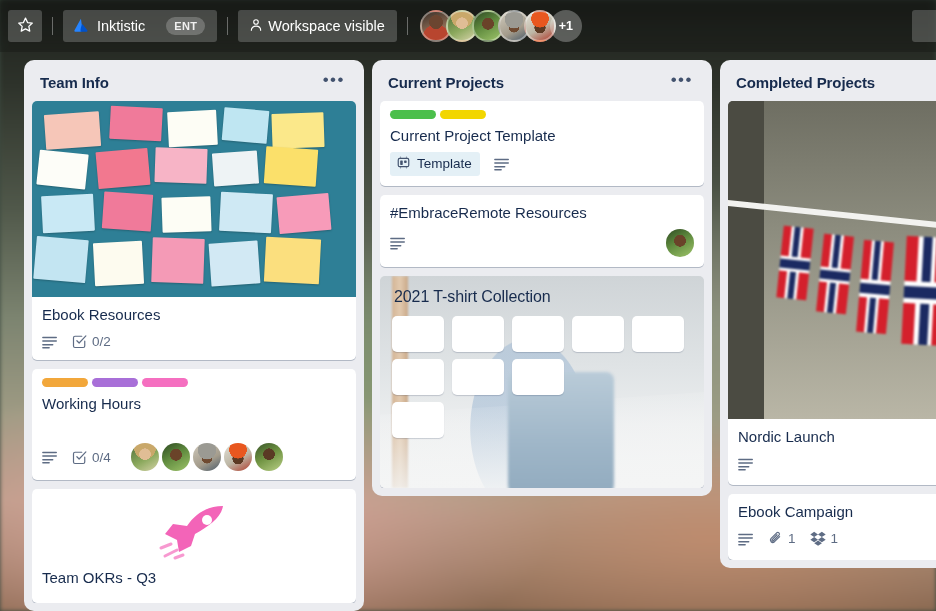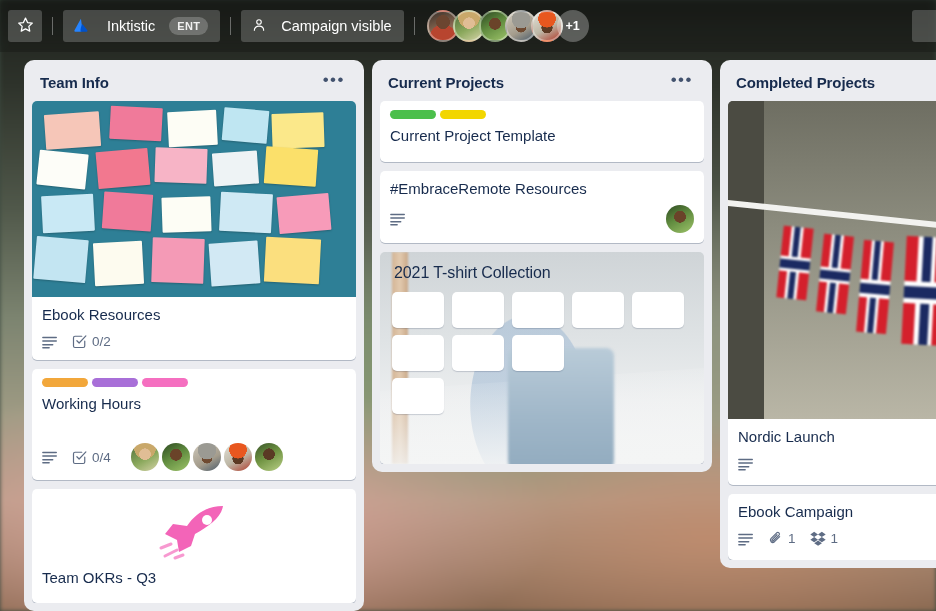--- a/index.html
+++ b/index.html
@@ -52,7 +52,7 @@
     flex: none;
   }
   .tb-btn.icon-only { width: 34px; }
-  .tb-btn.with-label { padding: 0 12px 0 10px; gap: 14px; font-size: 14px; }
+  .tb-btn.with-label { padding: 0 12px 0 10px; gap: 4px; font-size: 14px; }
   .tb-sep {
     width: 1px; height: 18px;
     background: rgba(255,255,255,0.35);

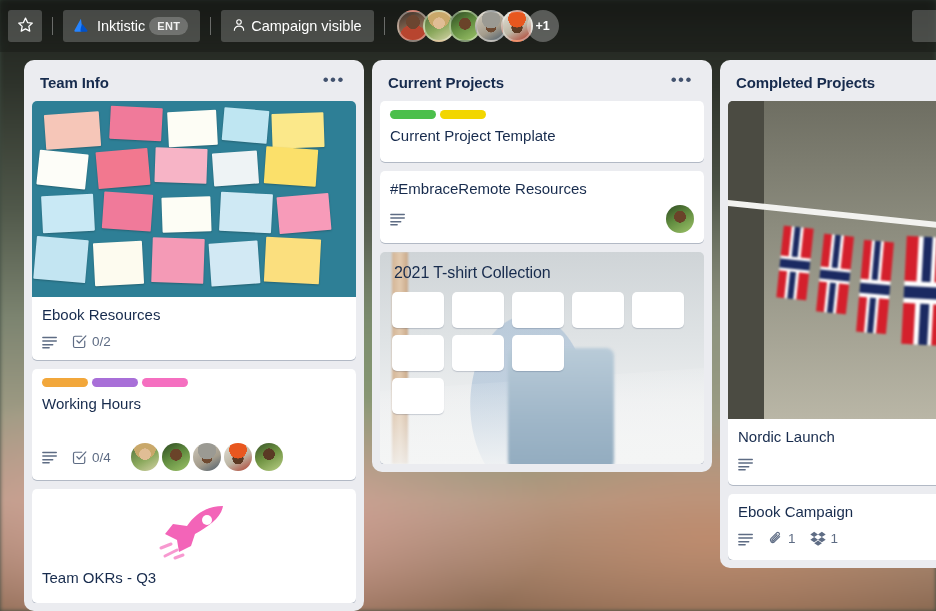--- a/index.html
+++ b/index.html
@@ -68,6 +68,7 @@
     padding: 3px 8px;
     letter-spacing: 0.3px;
     font-weight: 600;
+    margin-left: 17px;
   }
   
   .brand-logo { width: 20px; height: 20px; position: relative; flex: none; }

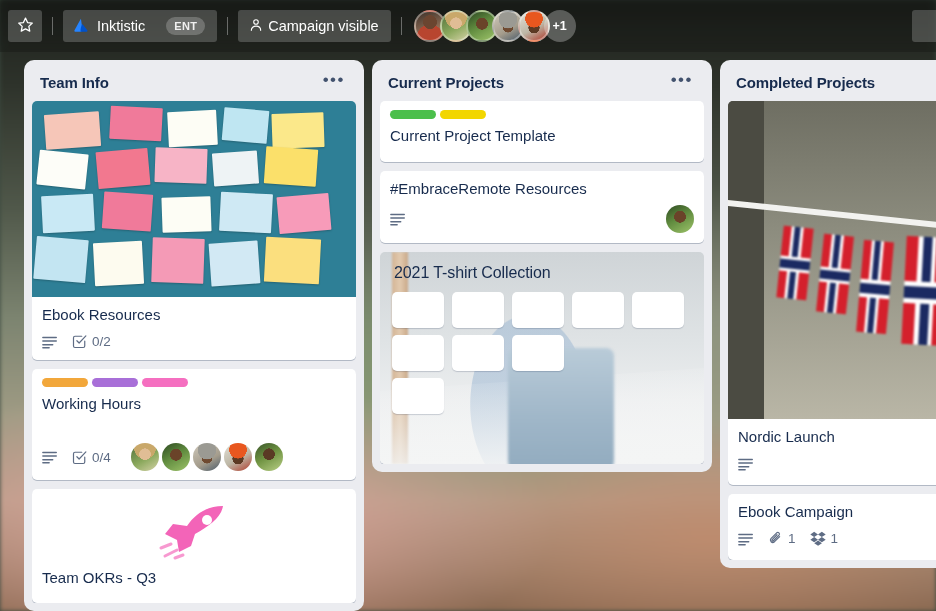--- a/index.html
+++ b/index.html
@@ -329,7 +329,7 @@
         <path d="M5 20 c0-4 3.2-6.3 7-6.3 s7 2.3 7 6.3"></path>
       </svg>
     </span>
-    <span class="tb-label">Campaign visible</span>
+    <span class="tb-label">Workspace visible</span>
   </div>
 
   <div class="tb-sep"></div>

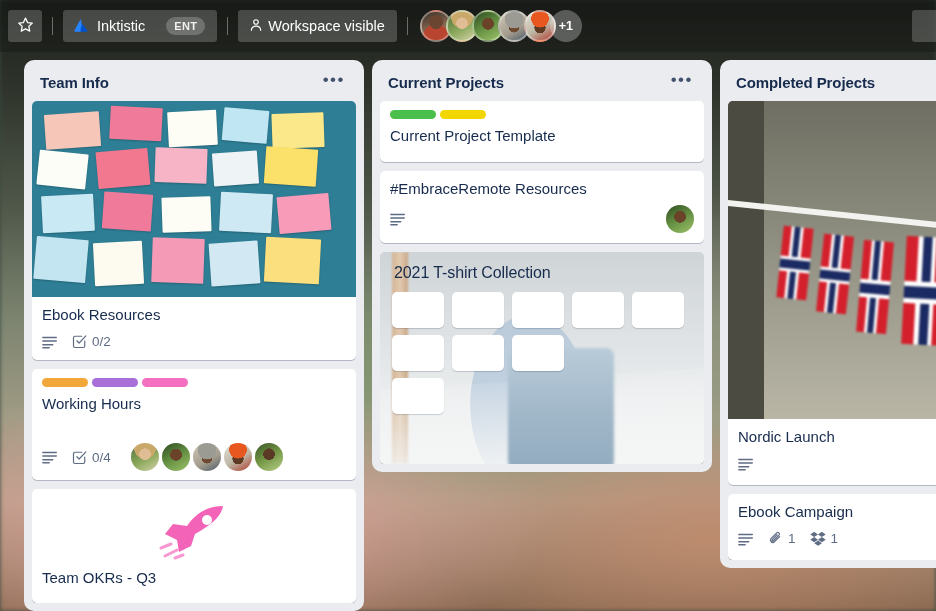--- a/index.html
+++ b/index.html
@@ -480,6 +480,30 @@
             <span class="label-chip" style="background:#F2D600"></span>
           </div>
           <div class="card-title">Current Project Template</div>
+          <div class="badges">
+            <span class="template-badge">
+              <span class="tb-ico">
+                <svg width="15" height="15" viewBox="0 0 20 20" fill="none" stroke="#44546f" stroke-width="1.6" stroke-linejoin="round">
+                  <rect x="3" y="4.5" width="14" height="11" rx="2"></rect>
+                  <rect x="5.6" y="7.2" width="3.4" height="6" rx="0.8" fill="#44546f" stroke="none"></rect>
+                  <rect x="10.8" y="7.2" width="3.4" height="3.4" rx="0.8" fill="#44546f" stroke="none"></rect>
+                  <line x1="6" y1="2.2" x2="6" y2="3.3"></line>
+                    <line x1="14" y1="2.2" x2="14" y2="3.3"></line>
+                  <line x1="6" y1="16.7" x2="6" y2="17.8"></line>
+                    <line x1="14" y1="16.7" x2="14" y2="17.8"></line>
+                </svg>
+              </span>
+              <span class="tb-txt">Template</span>
+            </span>
+            <span class="badge">
+              <svg width="16" height="14" viewBox="0 0 18 14" fill="none" stroke="#5e6c84" stroke-width="1.7" stroke-linecap="round">
+                <line x1="1" y1="2" x2="16" y2="2"></line>
+                  <line x1="1" y1="6" x2="16" y2="6"></line>
+                <line x1="1" y1="10" x2="12" y2="10"></line>
+                  <line x1="1" y1="13.4" x2="8" y2="13.4"></line>
+              </svg>
+            </span>
+          </div>
         </div>
       </div>
 

